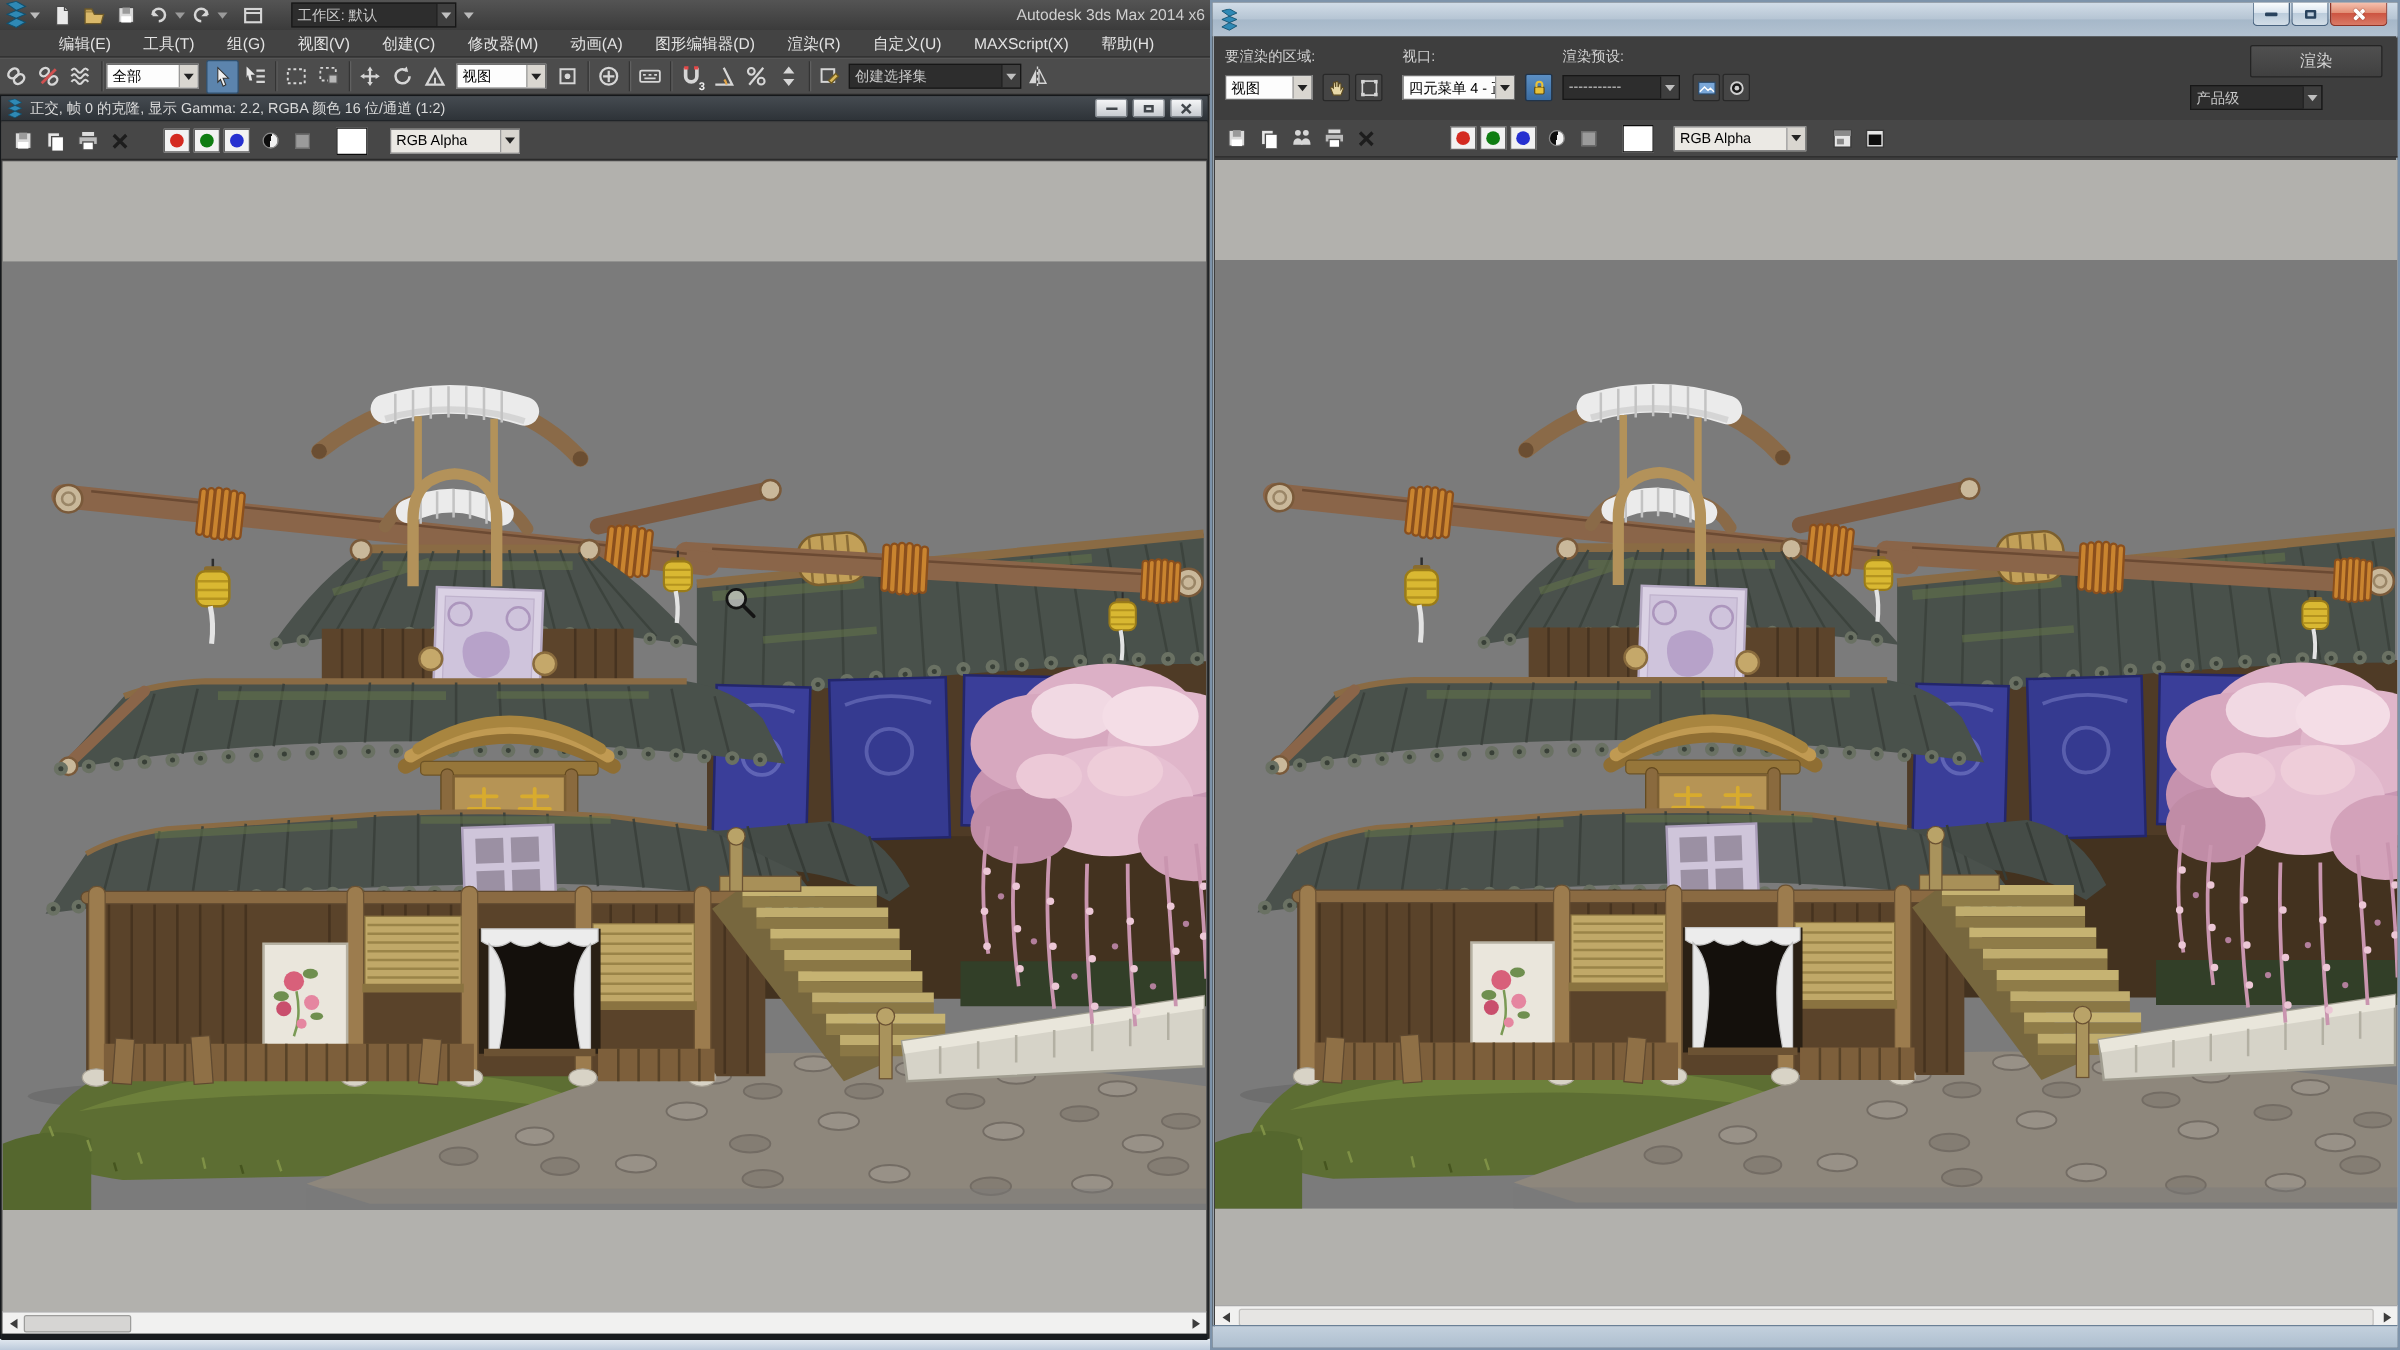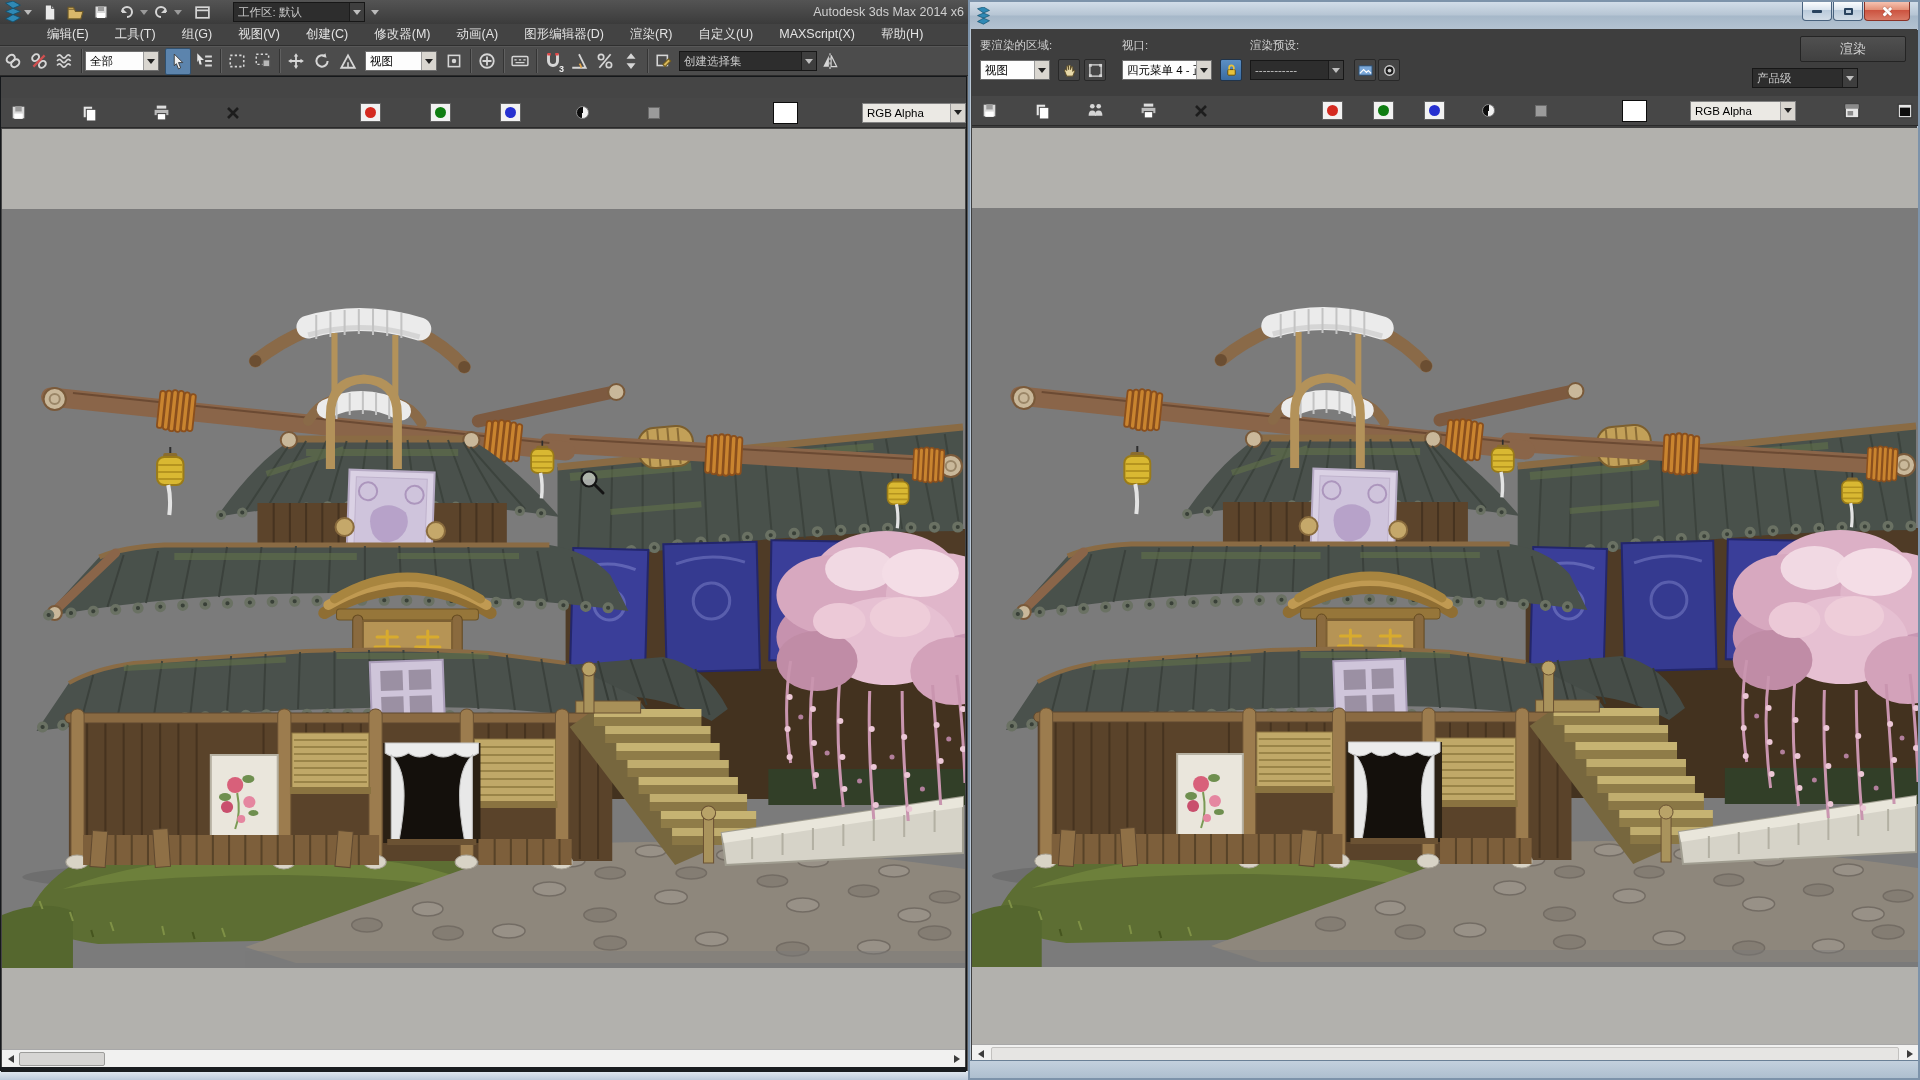--- a/index.html
+++ b/index.html
@@ -8,7 +8,7 @@
 
   
   .qat{position:absolute;left:0;top:0;width:968px;height:24px;background:linear-gradient(#545454,#3b3b3b);display:flex;align-items:center;}
-  .menubar{position:absolute;left:0;top:24px;width:968px;height:22px;background:#434343;display:flex;align-items:flex-end;padding-left:34px;border-bottom:1px solid #2f2f2f;}
+  .menubar{position:absolute;left:0;top:24px;width:968px;height:22px;background:#434343;display:flex;align-items:center;padding-left:34px;border-bottom:1px solid #2f2f2f;}
   .menu-item{padding:0 13px;font-size:12.5px;color:#e3e3e3;height:22px;line-height:22px;white-space:nowrap;}
   .maintb{position:absolute;left:0;top:47px;width:1128px;height:29px;background:#4c4c4c;border-bottom:1px solid #2a2a2a;display:flex;align-items:center;}
   .app-title{position:absolute;left:540px;top:0;width:424px;height:24px;line-height:24px;font-size:12.5px;color:#cfcfcf;text-align:right;overflow:hidden;white-space:nowrap;}

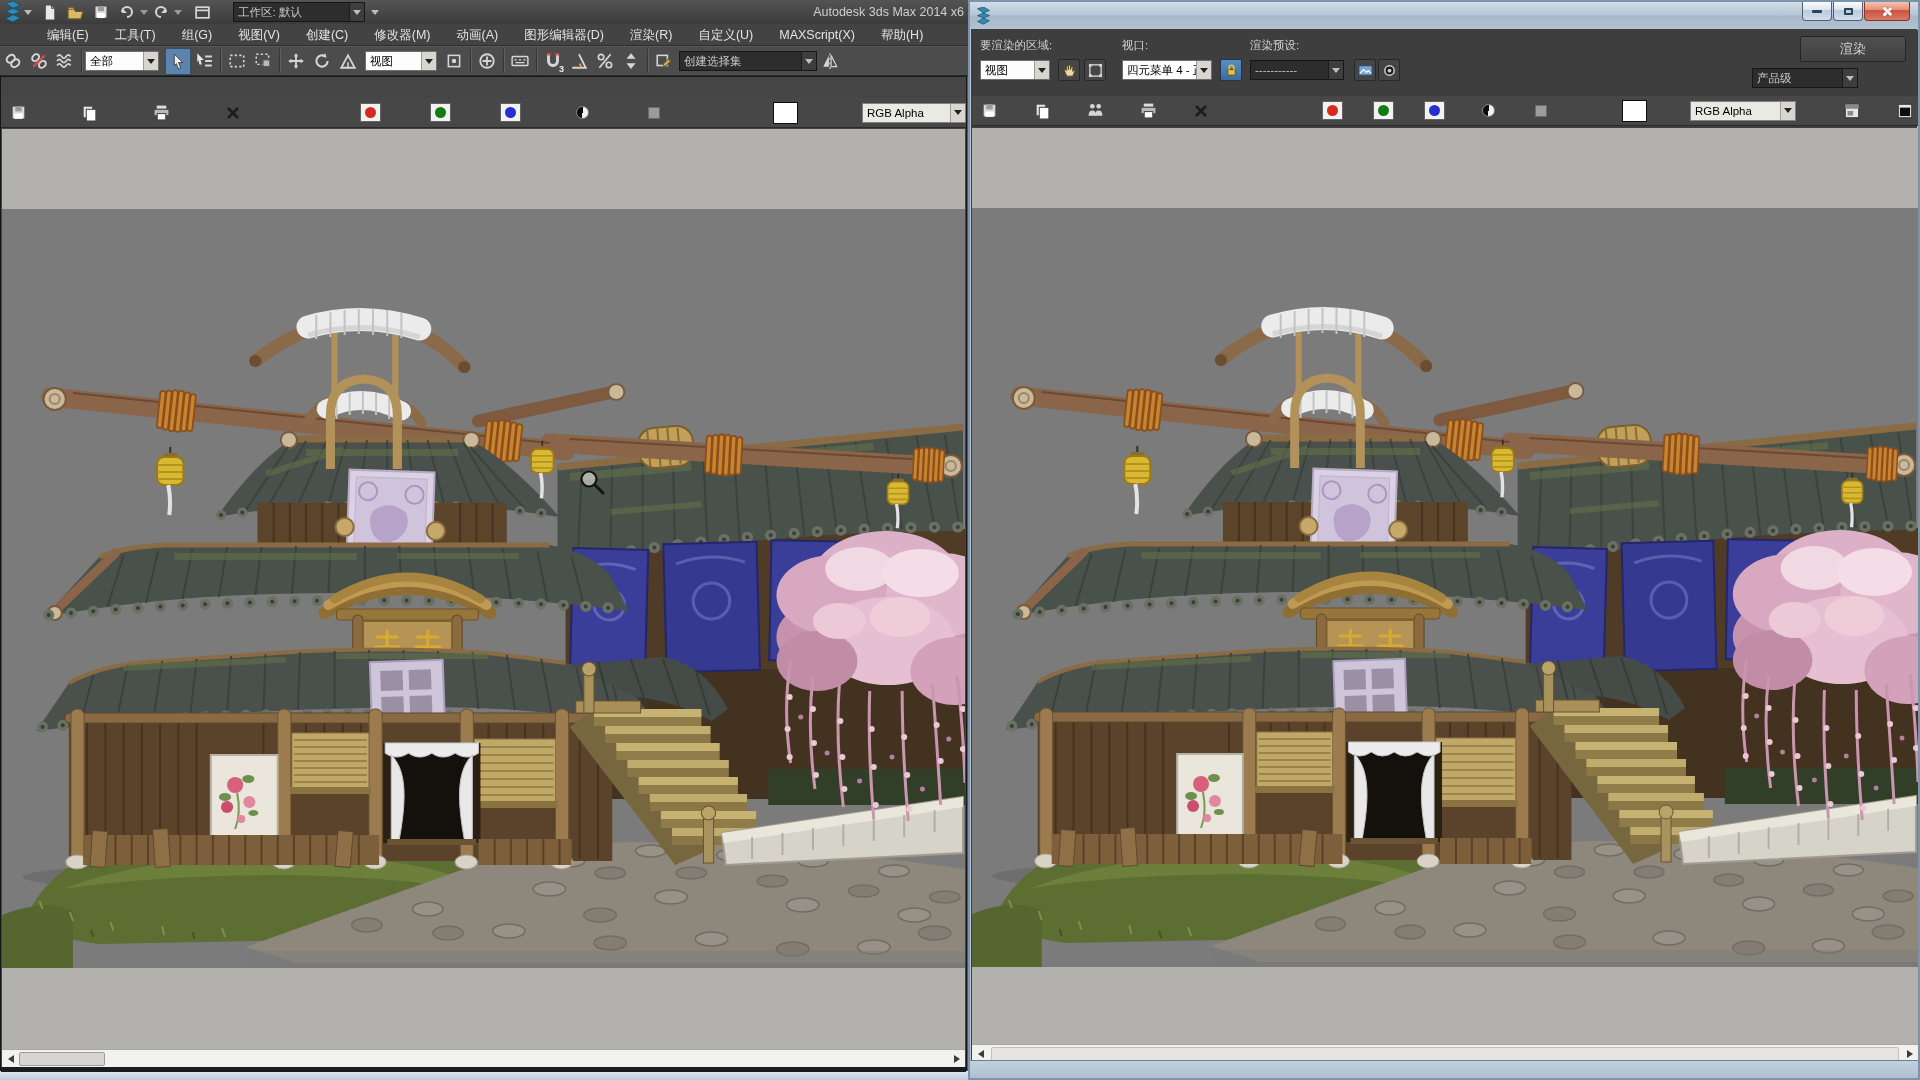--- a/index.html
+++ b/index.html
@@ -814,6 +814,21 @@
   <div class="bottomstrip"></div>
 
   <div class="rfw-left">
+    <div class="rfw-title">
+      <svg width="14" height="16" viewBox="0 0 16 21">
+          <use href="#i-logo"></use>
+        </svg>
+      <span class="t">正交, 帧 0 的克隆, 显示 Gamma: 2.2, RGBA 颜色 16 位/通道 (1:2)</span>
+      <span class="xb">
+          <span class="g-min"></span>
+        </span>
+      <span class="xb">
+          <span class="g-max"></span>
+        </span>
+      <span class="xb">
+          <span class="g-x"></span>
+        </span>
+    </div>
     <div class="rfw-tb" style="top:21px">
       <span class="ti" style="margin-left:4px">
           <svg width="17" height="17" viewBox="0 0 16 16">

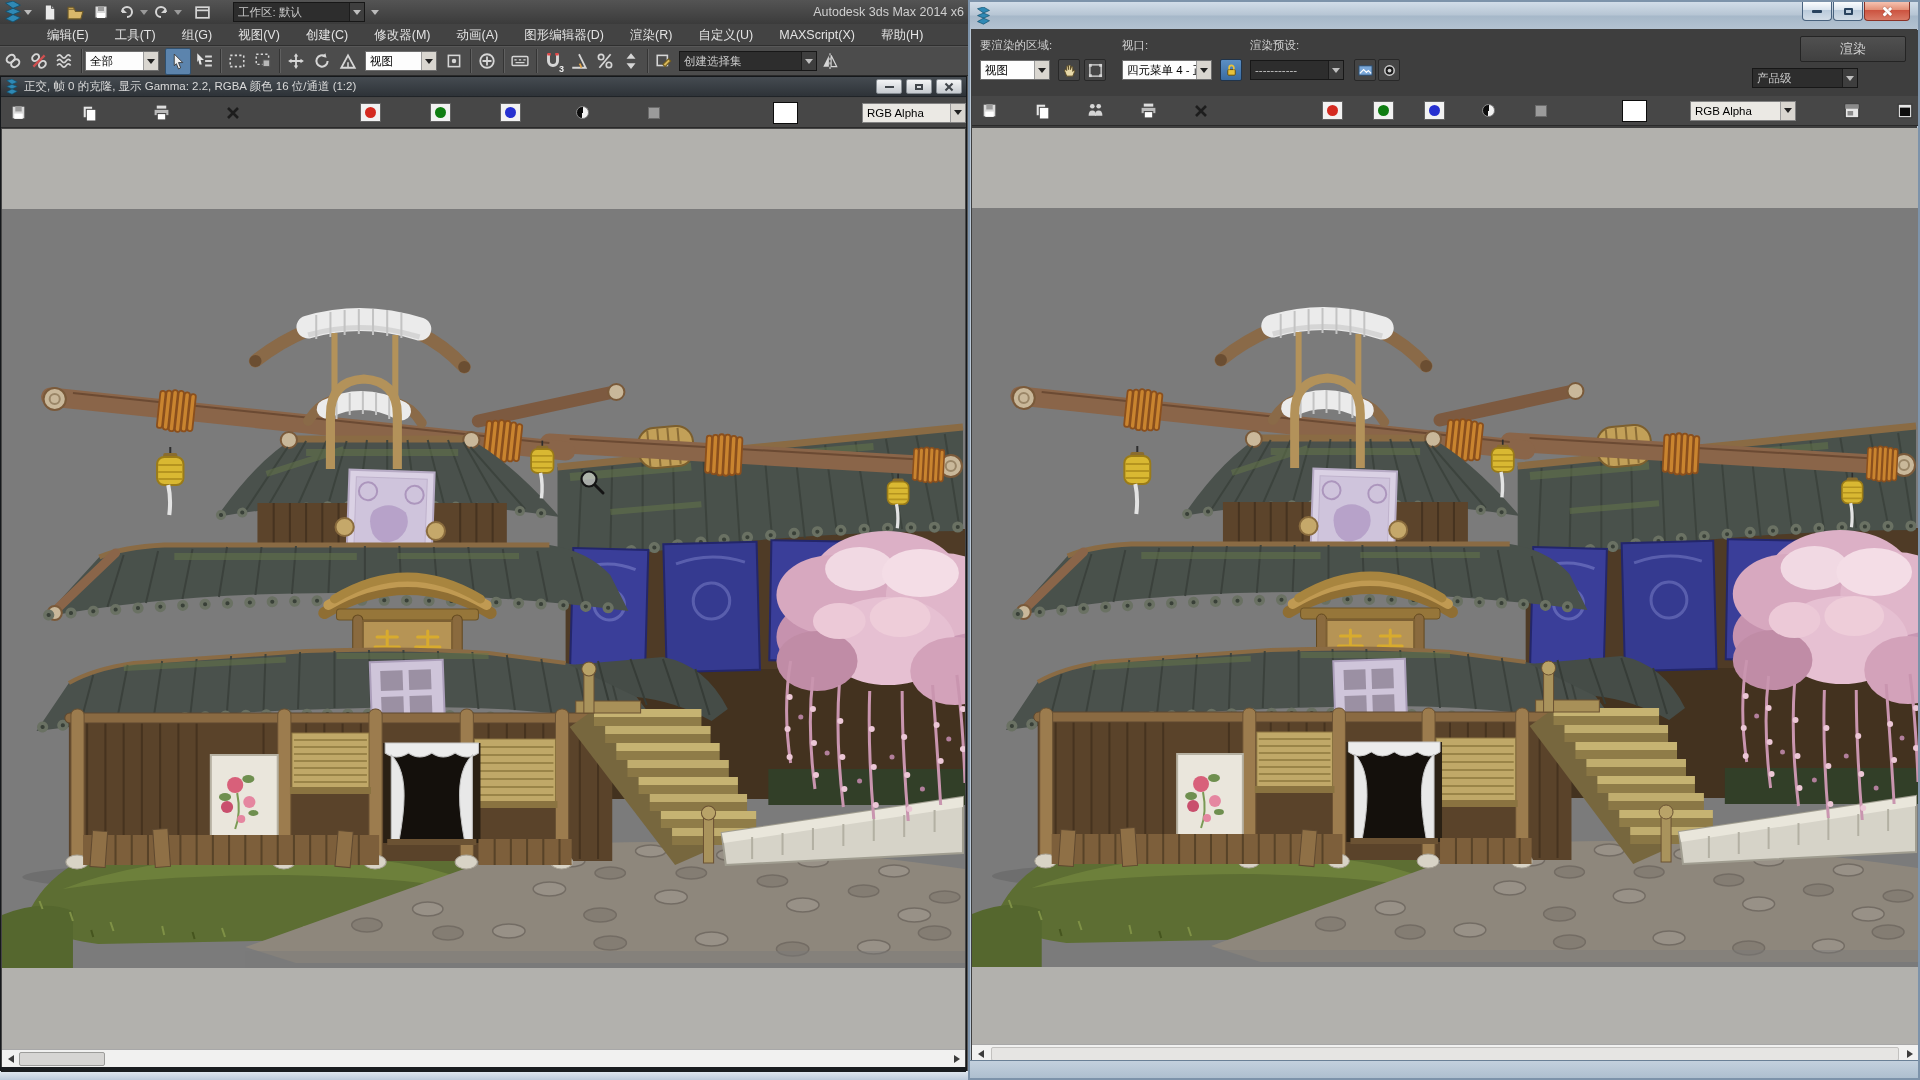--- a/index.html
+++ b/index.html
@@ -41,7 +41,7 @@
   .g-x{position:relative;width:10px;height:10px;}
   .g-x::before,.g-x::after{content:"";position:absolute;left:4px;top:0;width:2px;height:10px;background:#41464b;}
   .g-x::before{transform:rotate(45deg);} .g-x::after{transform:rotate(-45deg);}
-  .rfw-tb{position:absolute;left:0;width:100%;height:30px;background:#474747;border-bottom:1px solid #2a2a2a;display:flex;align-items:center;justify-content:space-between;}
+  .rfw-tb{position:absolute;left:0;width:100%;height:30px;background:#474747;border-bottom:1px solid #2a2a2a;display:flex;align-items:center;}
   .chbtn{width:21px;height:19px;background:#f2f2f2;border:1px solid #626262;display:flex;align-items:center;justify-content:center;margin-right:3px;flex:0 0 auto;}
   .dot{width:11px;height:11px;border-radius:50%;}
   .halfdot{width:13px;height:13px;border-radius:50%;background:linear-gradient(100deg,#0d0d0d 50%,#f2f2f2 50%);border:1px solid #8a8a8a;}

